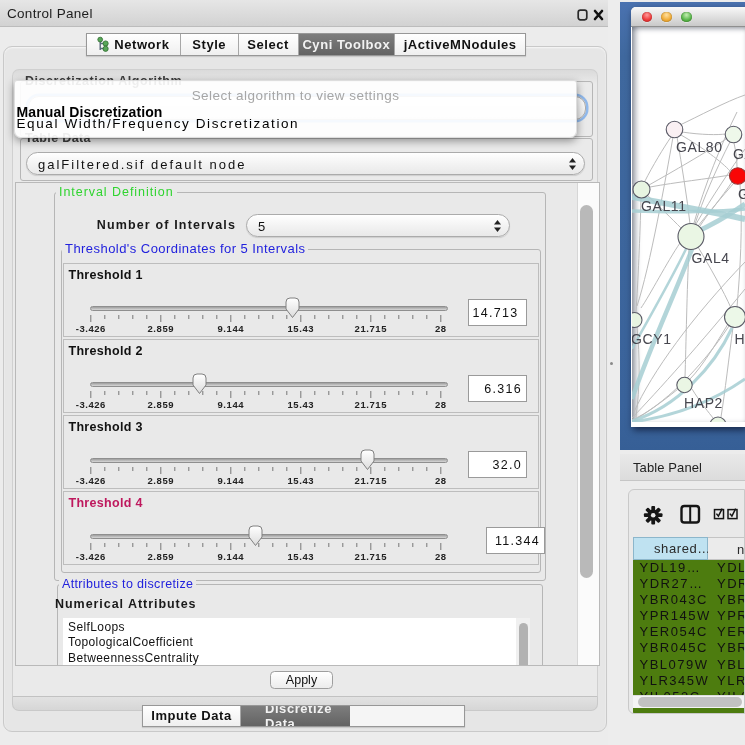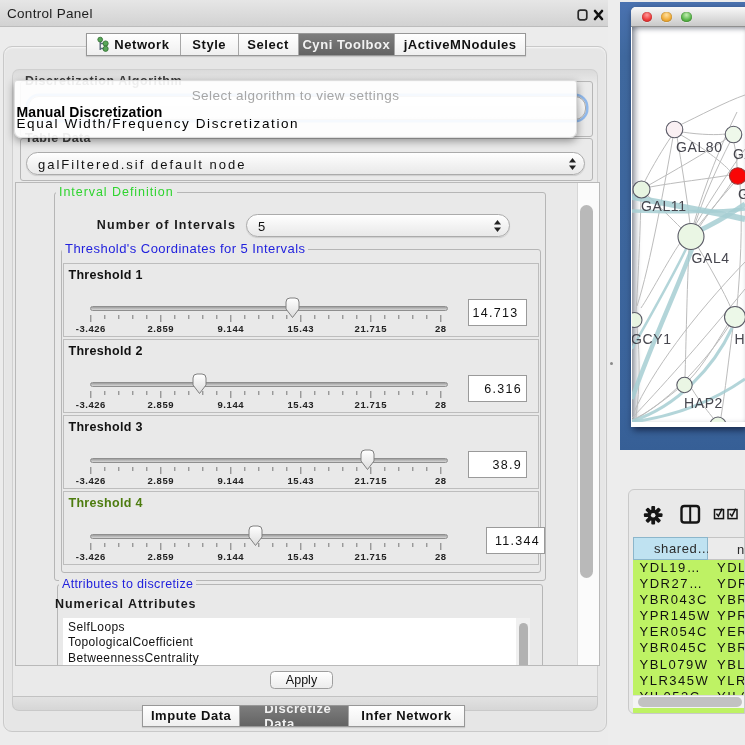--- a/index.html
+++ b/index.html
@@ -242,7 +242,7 @@
             </linearGradient>
           </defs>
       </svg>
-      <div style="position:absolute; left:404px; top:35px; width:59px; height:27px; background:#ffffff; border:1px solid #9a9a9a; font-size:12.5px; letter-spacing:1.3px; color:#111; text-align:right; line-height:26px; padding-right:4px;">38.9</div>
+      <div style="position:absolute; left:404px; top:35px; width:59px; height:27px; background:#ffffff; border:1px solid #9a9a9a; font-size:12.5px; letter-spacing:1.3px; color:#111; text-align:right; line-height:26px; padding-right:4px;">32.0</div>
     </div>
     <div class="abs" style="left:47px; top:308px; width:476px; height:74px; border:1px solid #bdbdbd; background:#e9e9e9;">
       <div class="bold" style="position:absolute; left:4.5px; top:4px; font-size:12.5px; letter-spacing:0.3px; color:#4d7c0f;">Threshold 4</div>

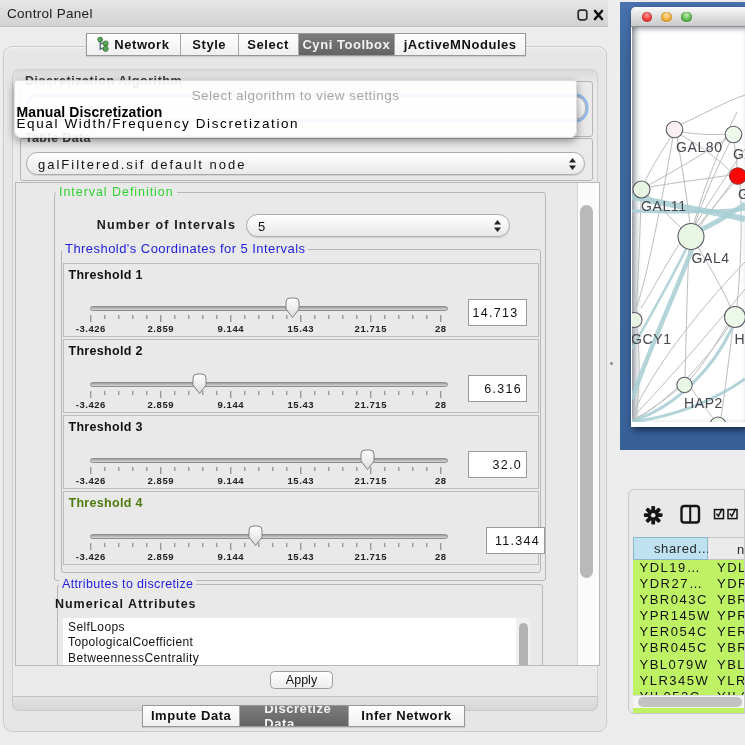--- a/index.html
+++ b/index.html
@@ -439,6 +439,10 @@
     </div>
   </div>
 
+  <div class="abs" style="left:620px; top:454px; width:125px; height:27px;
+       background:linear-gradient(#e9e9e9,#dcdcdc); border-bottom:1px solid #c6c6c6;">
+    <span style="position:absolute; left:13px; top:6px; font-size:13px; letter-spacing:0.1px; color:#222;">Table Panel</span>
+  </div>
   <div class="abs" id="tablebox" style="left:628px; top:489px; width:117px; height:225px;
        background:#e9e9e9; border:1px solid #c9c9c9; border-radius:6px 0 0 6px; overflow:hidden;">
 

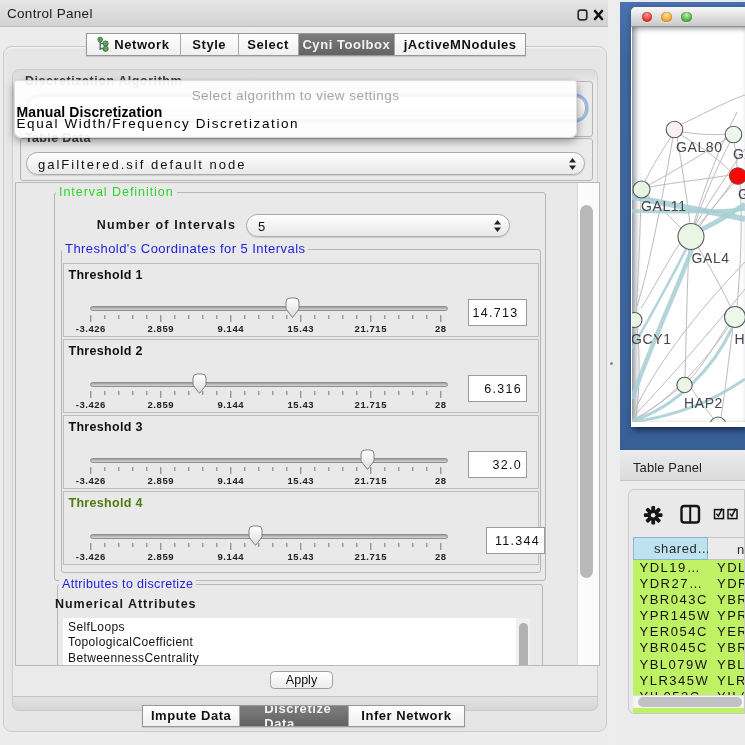--- a/index.html
+++ b/index.html
@@ -245,7 +245,7 @@
       <div style="position:absolute; left:404px; top:35px; width:59px; height:27px; background:#ffffff; border:1px solid #9a9a9a; font-size:12.5px; letter-spacing:1.3px; color:#111; text-align:right; line-height:26px; padding-right:4px;">32.0</div>
     </div>
     <div class="abs" style="left:47px; top:308px; width:476px; height:74px; border:1px solid #bdbdbd; background:#e9e9e9;">
-      <div class="bold" style="position:absolute; left:4.5px; top:4px; font-size:12.5px; letter-spacing:0.3px; color:#4d7c0f;">Threshold 4</div>
+      <div class="bold" style="position:absolute; left:4.5px; top:4px; font-size:12.5px; letter-spacing:0.3px; color:#be185d;">Threshold 4</div>
       <div style="position:absolute; left:26px; top:42px; width:358px; height:4.5px; background:linear-gradient(#9d9d9d,#d8d8d8); border:1px solid #8f8f8f; border-radius:2.5px;"></div>
       <svg style="position:absolute; left:26px; top:50px;" width="358" height="9" viewBox="0 0 358 9">
         <line x1="0.8" y1="1" x2="0.8" y2="8" stroke="#777" stroke-width="1"></line>

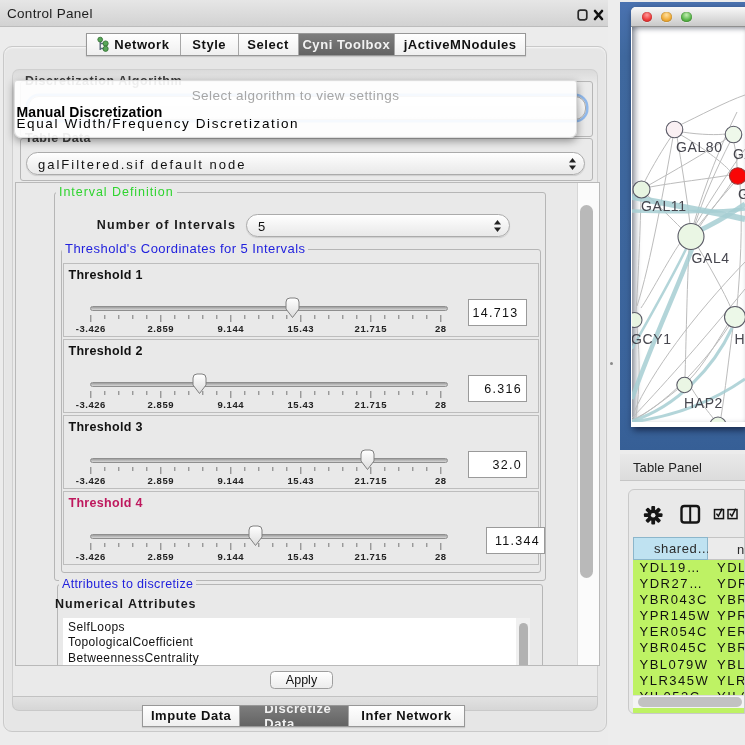--- a/index.html
+++ b/index.html
@@ -472,7 +472,7 @@
       </g>
     </svg>
 
-    <div style="position:absolute; left:4px; top:47px; width:113px; height:176px; background:#bef264; overflow:hidden;">
+    <div style="position:absolute; left:4px; top:47px; width:113px; height:176px; background:#4d7c0f; overflow:hidden;">
 
       <div style="position:absolute; left:0; top:0; width:75px; height:23px; background:#bfe2f1; border:1px solid #8cb6cb; font-size:13px; letter-spacing:0.6px; color:#2a2a2a; line-height:22px; padding-left:20px;">shared…</div>
       <div style="position:absolute; left:75px; top:0; width:120px; height:23px; background:#ebebeb; border:1px solid #c4c4c4; border-left:none; font-size:13px; color:#2a2a2a;">

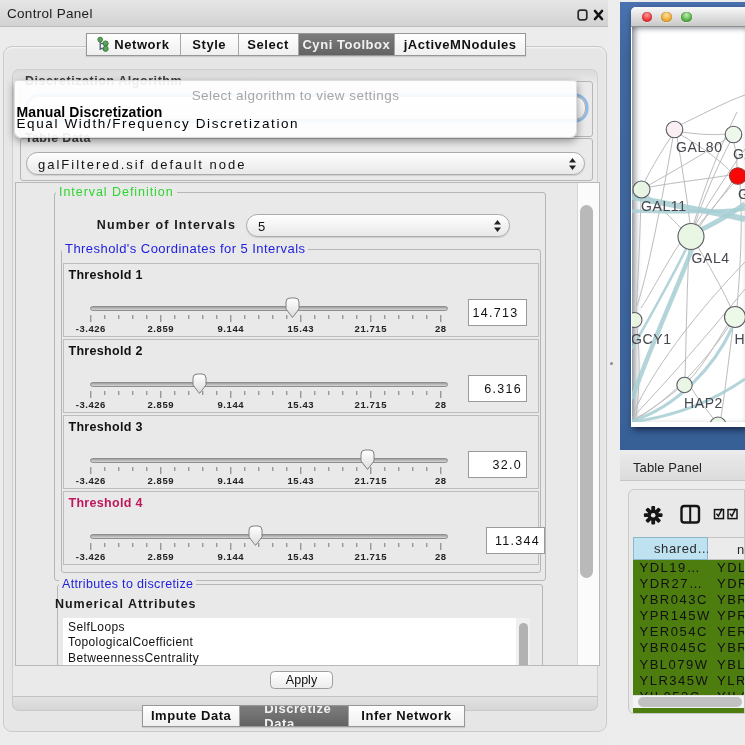--- a/index.html
+++ b/index.html
@@ -316,7 +316,6 @@
   <div class="abs seg" style="left:142px; top:704.5px; width:323px; height:22.5px;">
     <div class="c" style="width:98px;">Impute Data</div>
     <div class="c sel" style="width:109px;padding-left:24px;">Discretize Data</div>
-    <div class="c" style="width:116px;">Infer Network</div>
   </div>
 
   <div class="abs" id="popup" style="left:14px; top:80px; width:563px; height:57.5px;

